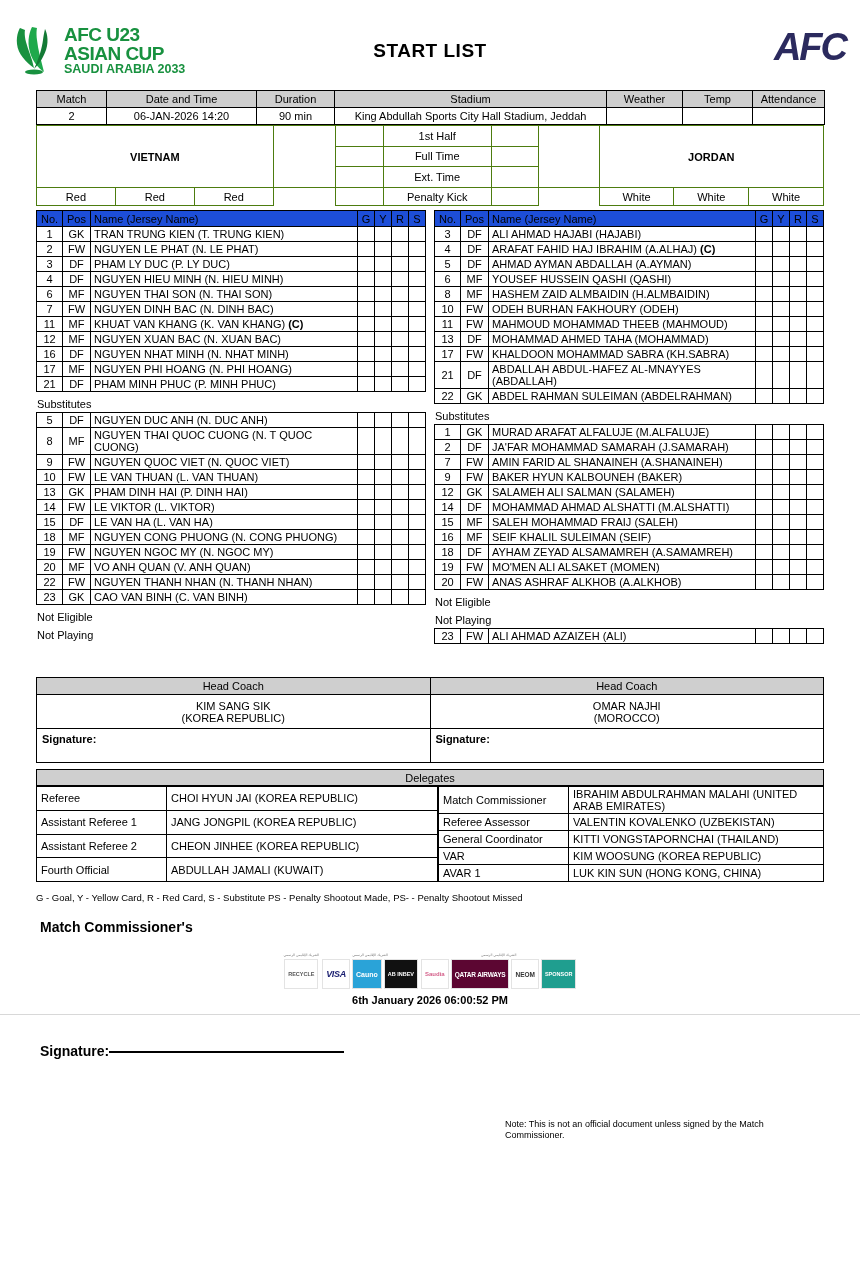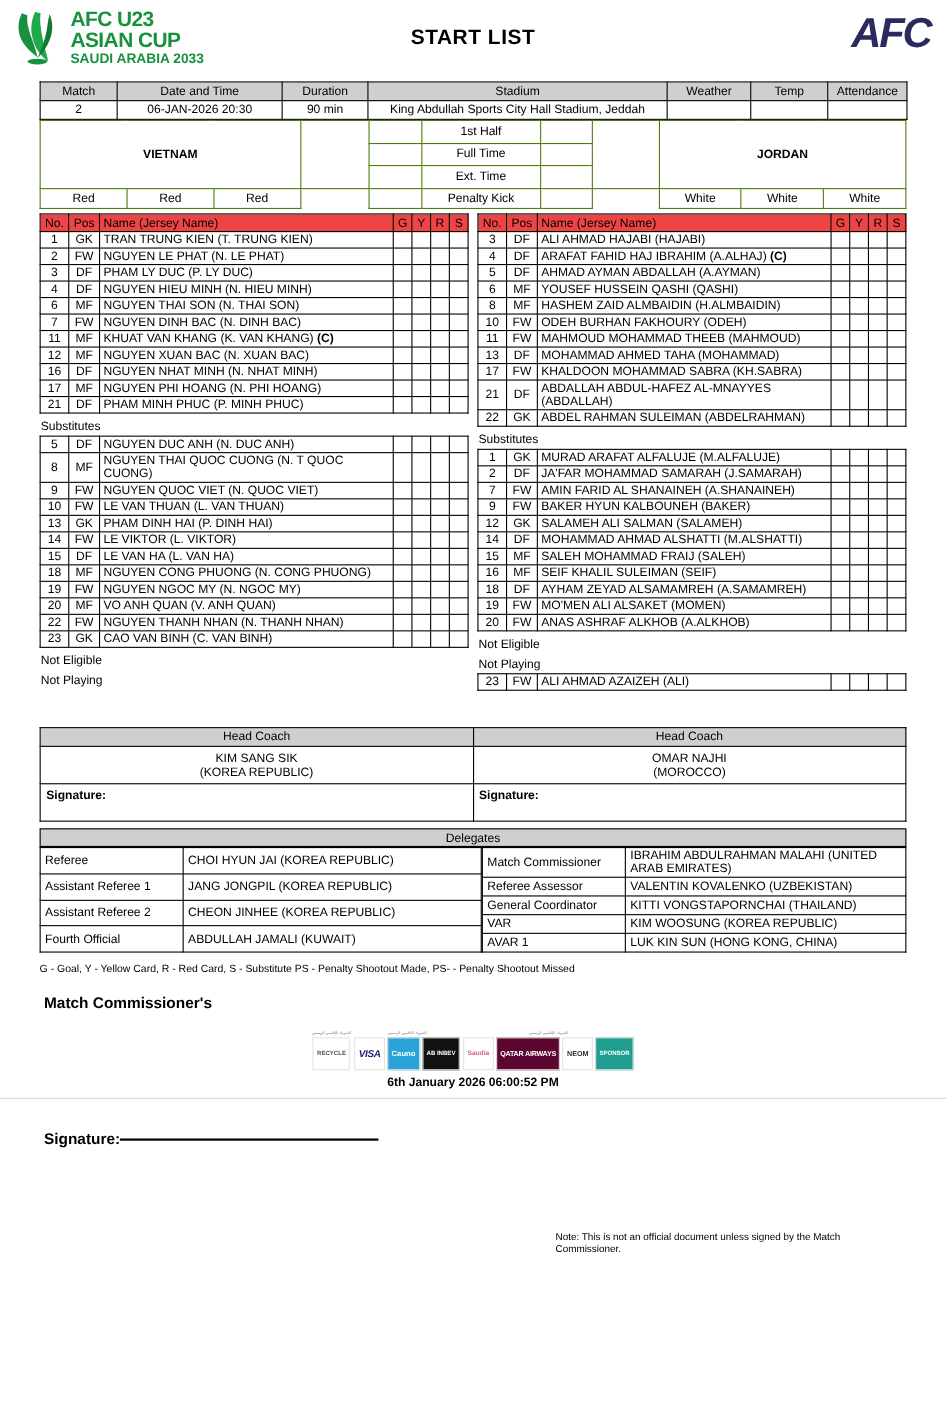--- a/index.html
+++ b/index.html
@@ -12,7 +12,7 @@
     color: #000;
     -webkit-font-smoothing: none;
   }
-  .page { position: relative; width: 860px; padding: 2px 0 10px 0; }
+  .page { position: relative; width: 860px; padding: 18px 0 10px 0; }
 
   
   .header { position: relative; height: 72px; }

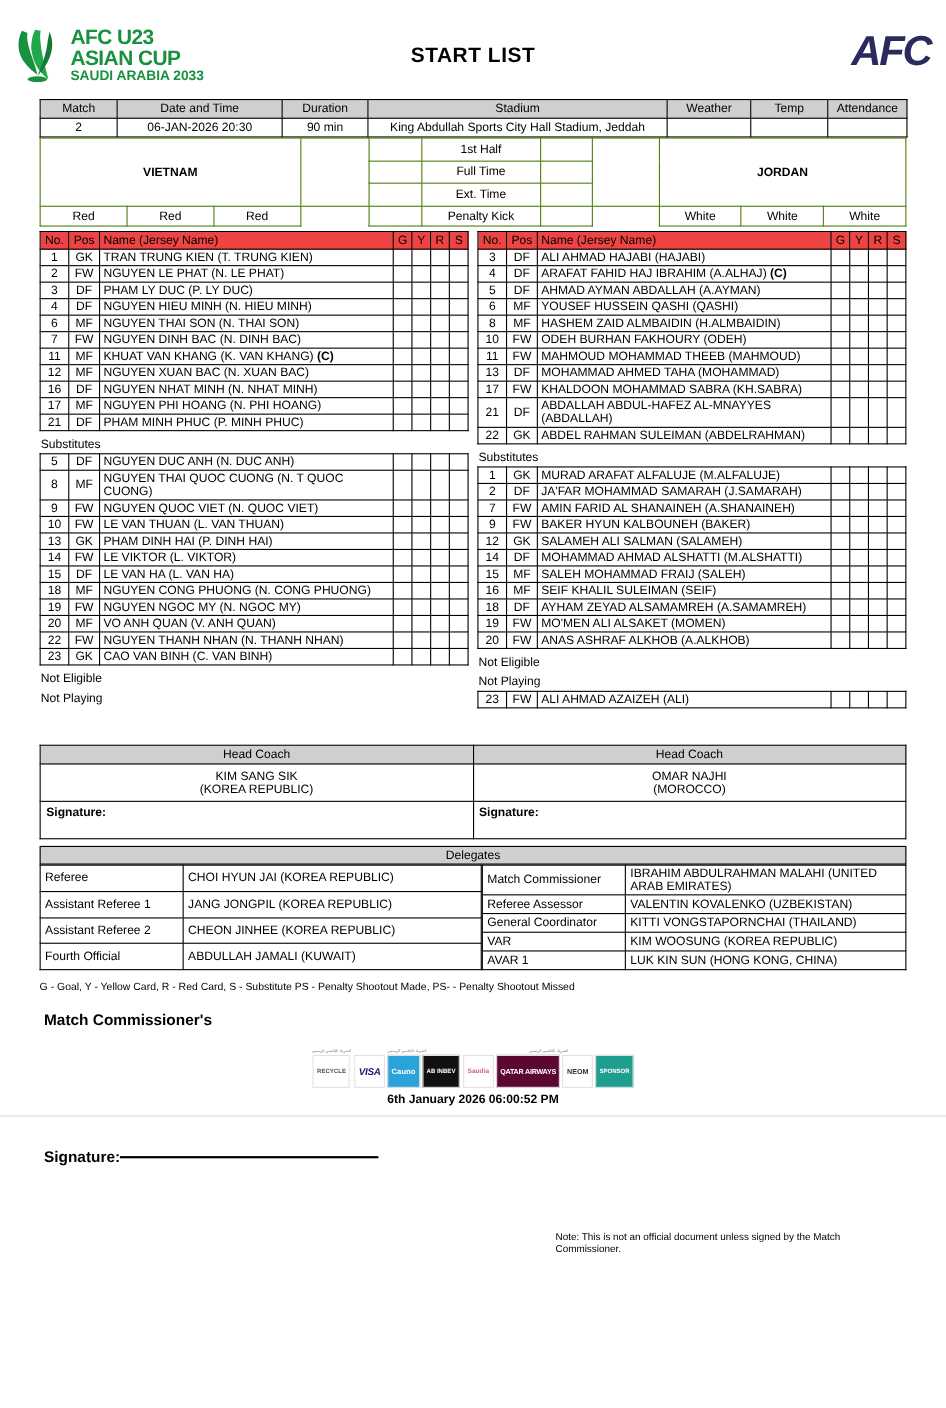--- a/index.html
+++ b/index.html
@@ -161,7 +161,7 @@
       </tr>
       <tr>
         <td>2</td>
-        <td>06-JAN-2026 20:30</td>
+        <td>06-JAN-2026 14:20</td>
         <td>90 min</td>
         <td>King Abdullah Sports City Hall Stadium, Jeddah</td>
         <td></td>

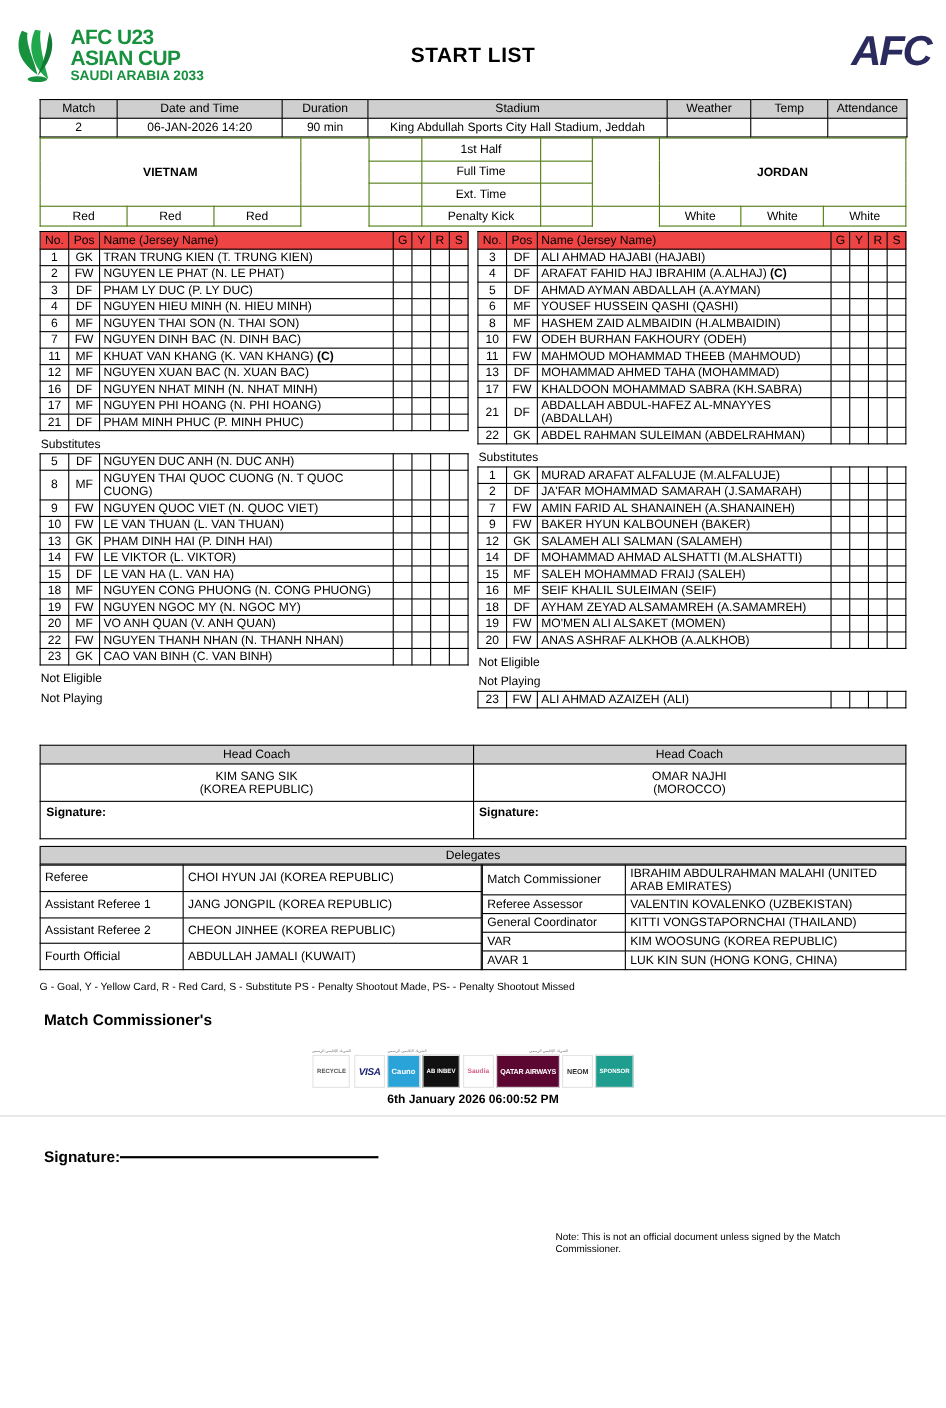--- a/index.html
+++ b/index.html
@@ -56,7 +56,7 @@
   .lineup th, .lineup td {
     border: 1px solid #000; font-size: 11px; padding: 1px 3px; vertical-align: middle;
   }
-  .lineup th { background: #ef4444; font-weight: normal; text-align: center; height: 16px; }
+  .lineup th { background: #1d4ed8; font-weight: normal; text-align: center; height: 16px; }
   .lineup th.nm, .lineup td.nm { text-align: left; }
   .lineup td.no { text-align: center; width: 26px; }
   .lineup td.pos { text-align: center; width: 28px; }

